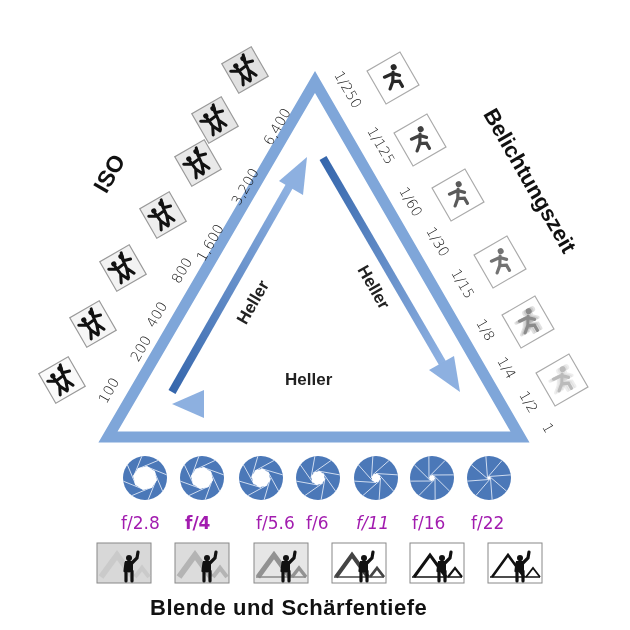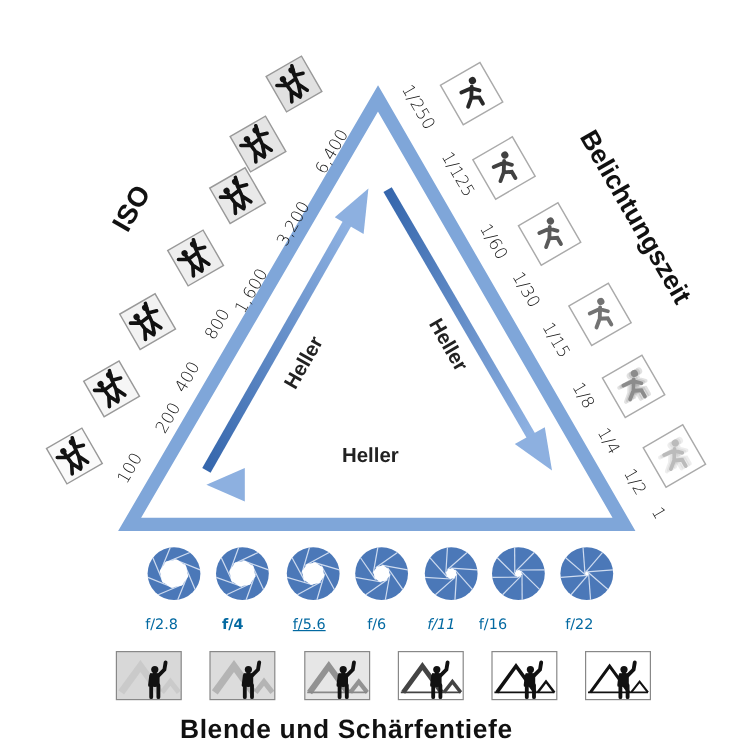--- a/index.html
+++ b/index.html
@@ -8,7 +8,7 @@
   .lbl{position:absolute;white-space:nowrap;color:#111;}
   .title{font-family:"Liberation Sans",sans-serif;font-weight:bold;color:#111;}
   .num{font-family:"DejaVu Sans",sans-serif;font-weight:300;font-size:14px;color:#111;}
-  .fnum{font-family:"DejaVu Sans",sans-serif;font-size:12px;color:#0369a1;}
+  .fnum{font-family:"DejaVu Sans",sans-serif;font-size:17px;color:#a21caf;}
   .heller{font-family:"Liberation Sans",sans-serif;font-weight:bold;font-size:17px;color:#222;}
 </style>
 </head>

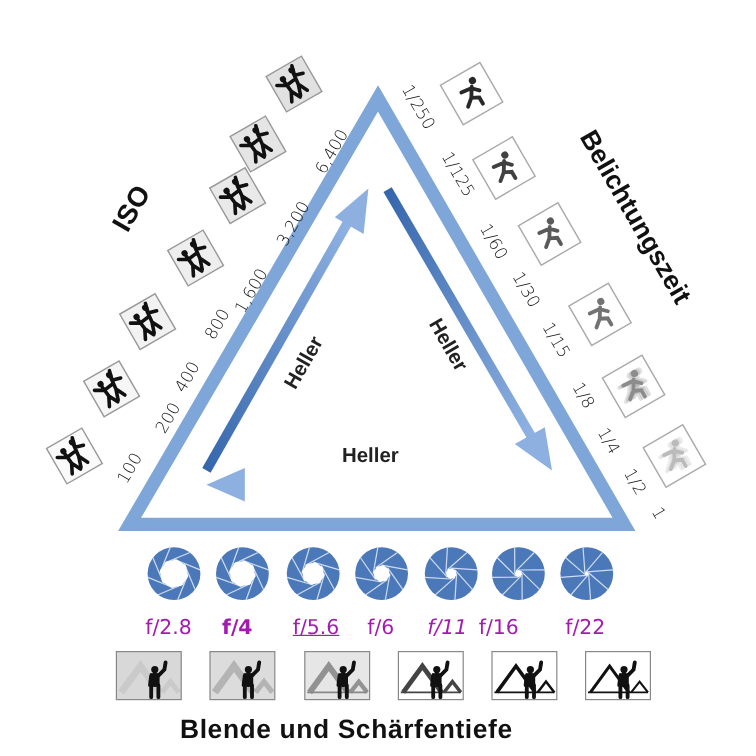--- a/index.html
+++ b/index.html
@@ -342,7 +342,7 @@
 
   <div class="lbl fnum" style="left:121px;top:513px;">f/2.8</div>
   <div class="lbl fnum" style="left:185px;top:513px;font-weight:bold;">f/4</div>
-  <div class="lbl fnum" style="left:244px;top:513px;text-decoration:underline;">f/5.6</div>
+  <div class="lbl fnum" style="left:256px;top:513px;">f/5.6</div>
   <div class="lbl fnum" style="left:306px;top:513px;">f/6</div>
   <div class="lbl fnum" style="left:356px;top:513px;font-style:italic;">f/11</div>
   <div class="lbl fnum" style="left:399px;top:513px;">f/16</div>

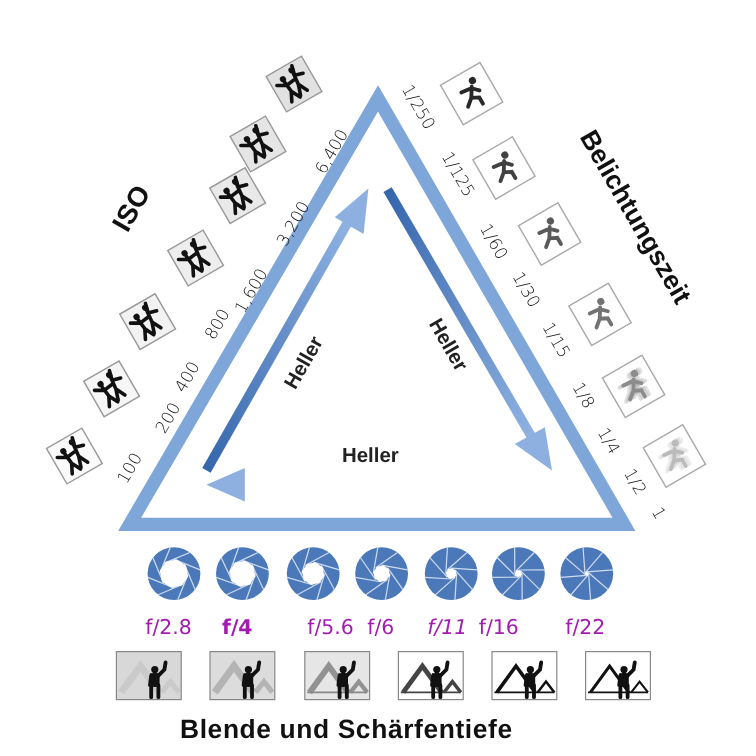--- a/index.html
+++ b/index.html
@@ -345,7 +345,7 @@
   <div class="lbl fnum" style="left:256px;top:513px;">f/5.6</div>
   <div class="lbl fnum" style="left:306px;top:513px;">f/6</div>
   <div class="lbl fnum" style="left:356px;top:513px;font-style:italic;">f/11</div>
-  <div class="lbl fnum" style="left:399px;top:513px;">f/16</div>
+  <div class="lbl fnum" style="left:412px;top:513px;">f/16</div>
   <div class="lbl fnum" style="left:471px;top:513px;">f/22</div>
 </div>
 

